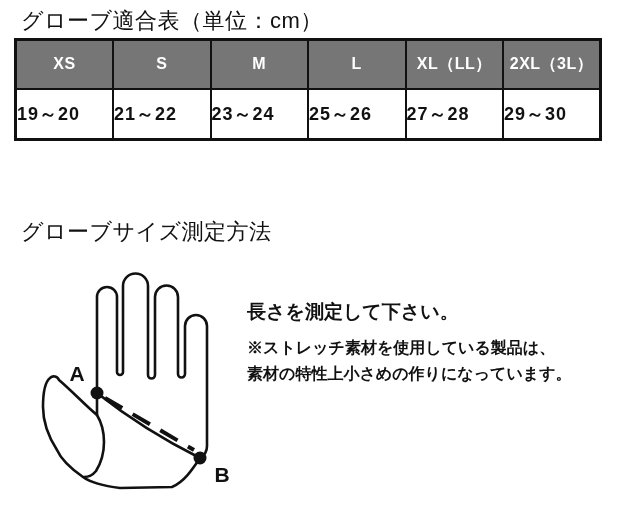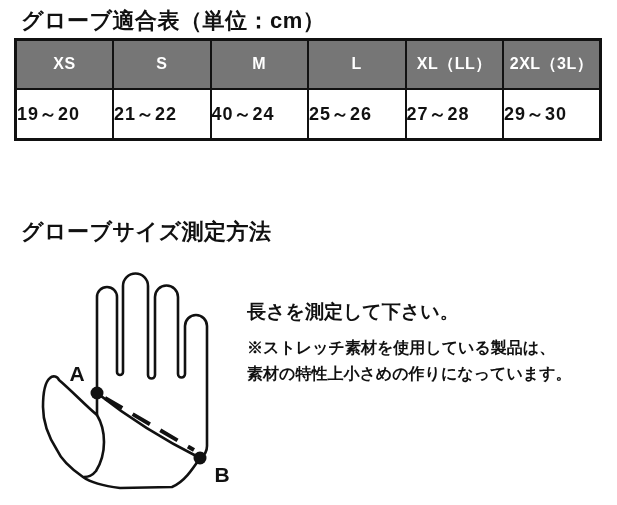--- a/index.html
+++ b/index.html
@@ -10,7 +10,7 @@
   }
   .heading {
     position:absolute; left:21px;
-    font-size:22px; font-weight:bold; letter-spacing:0.5px; color:#111;
+    font-size:22px; font-weight:normal; letter-spacing:0.5px; color:#111;
     white-space:nowrap;
   }
   #fit-title { top:6px; }

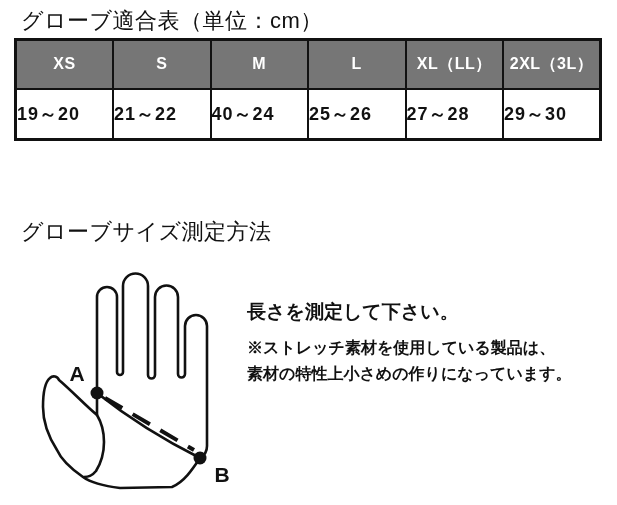--- a/index.html
+++ b/index.html
@@ -61,7 +61,7 @@
     <tr>
       <td>19～20</td>
       <td>21～22</td>
-      <td>40～24</td>
+      <td>23～24</td>
       <td>25～26</td>
       <td>27～28</td>
       <td>29～30</td>

